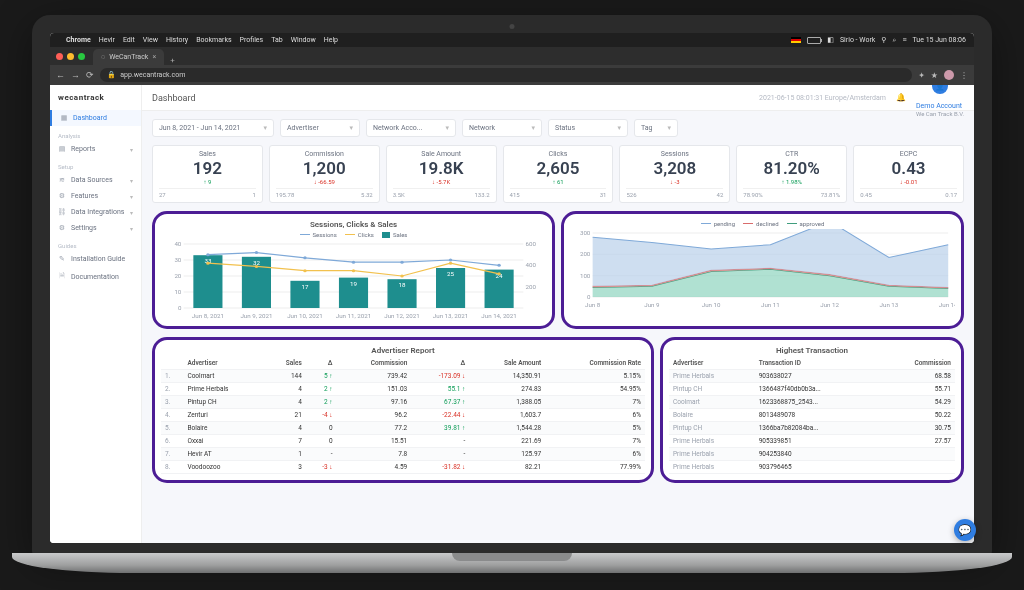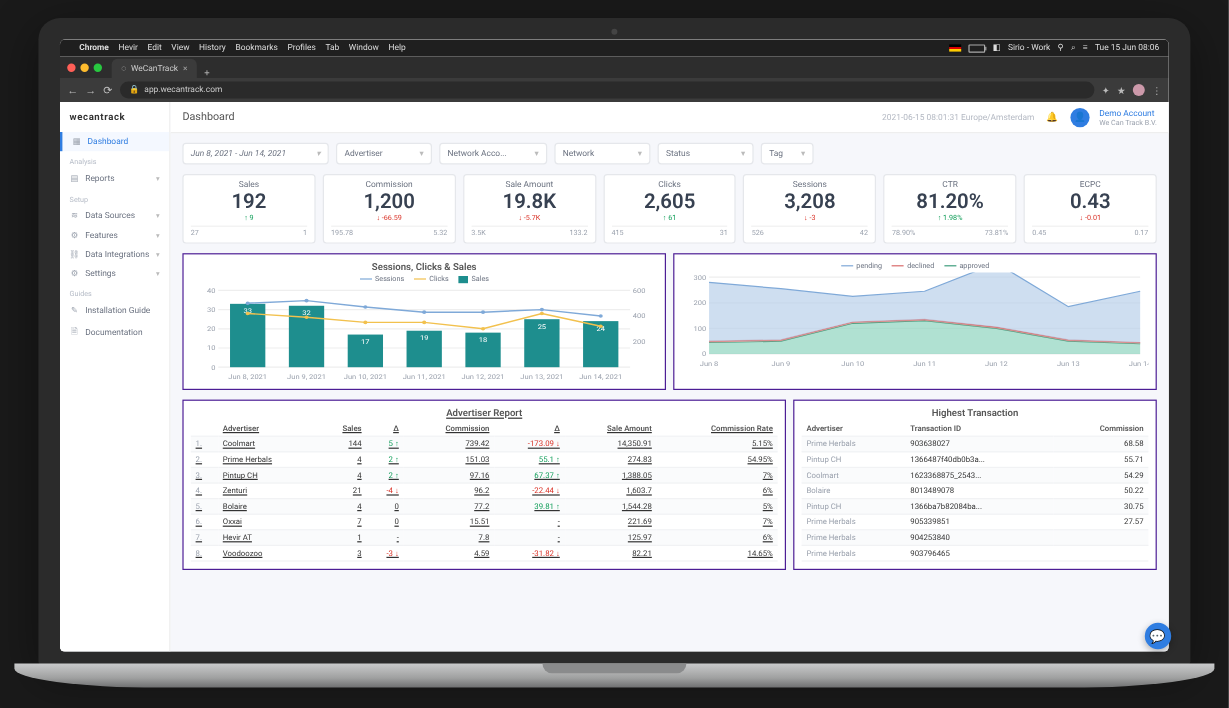--- a/index.html
+++ b/index.html
@@ -50,7 +50,7 @@
   .page-title{ font-size:9px; color:#555;}
   .topbar .spacer{flex:1;}
   .timestamp{ color:#b4b9c3; font-size:7px;}
-  .user-chip{ display:flex; align-items:flex-end; gap:8px;}
+  .user-chip{ display:flex; align-items:center; gap:8px;flex-direction:column;}
   .user-ava{ width:16px; height:16px; border-radius:50%; background:#2f7de1; color:#fff; display:flex; align-items:center; justify-content:center; font-size:8px;}
   .user-name{ font-size:7px; color:#2f7de1;}
   .user-sub{ font-size:6px; color:#9aa1ad;}

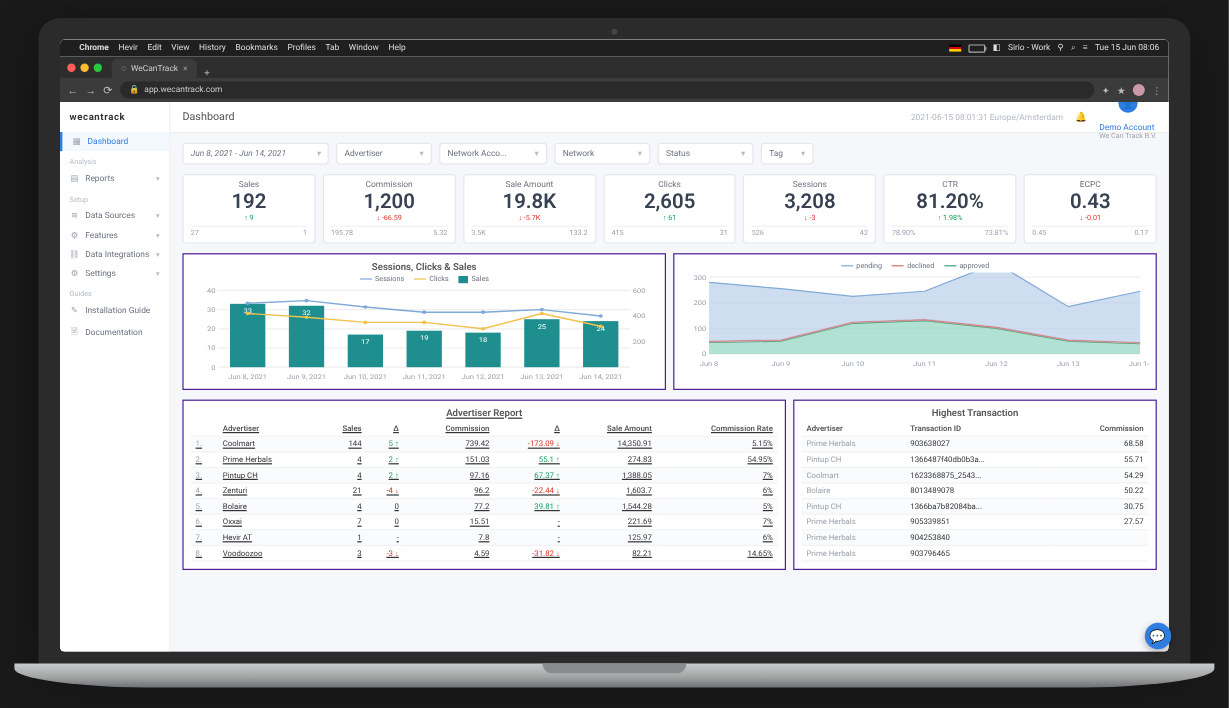--- a/index.html
+++ b/index.html
@@ -59,7 +59,7 @@
   .filters{ display:flex; gap:6px; margin-bottom:8px;}
   .filter{ background:#fff; border:1px solid #e5e7eb; border-radius:3px; height:18px; display:flex; align-items:center; padding:0 6px; color:#6b7280; font-size:7px; gap:4px;}
   .filter .carat{ margin-left:auto; color:#bbb;}
-  .filter.range{ width:122px;font-style:italic;}
+  .filter.range{ width:122px;}
   .filter.small{ width:80px;}
   .filter.med{ width:90px;}
   .filter.tag{ width:44px;justify-content:center;}

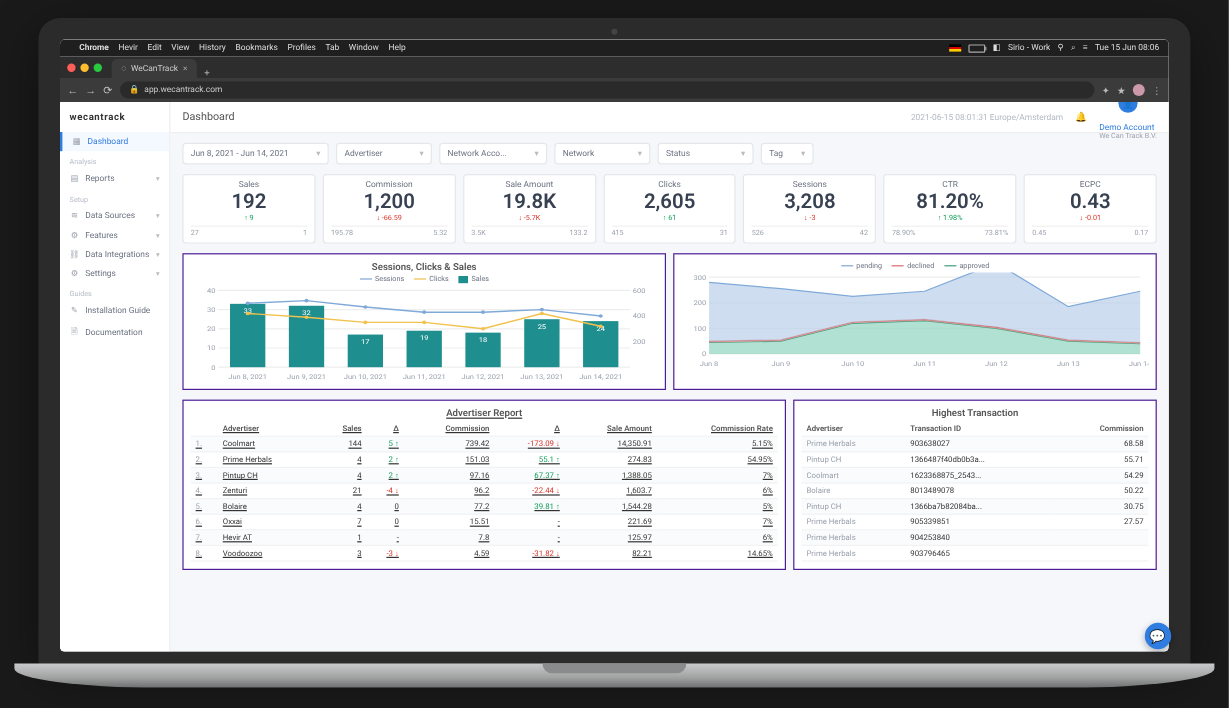--- a/index.html
+++ b/index.html
@@ -73,7 +73,7 @@
   .kpi .sub{ display:flex; justify-content:space-between; font-size:6px; color:#9aa1ad; border-top:1px solid #f0f0f0; margin-top:3px; padding-top:2px;}
 
   .charts{ display:flex; gap:6px; margin-bottom:8px;}
-  .card{ background:#fff; border:1px solid #4c1d95; border-radius:0; padding:6px; flex:1;}
+  .card{ background:#fff; border:3px solid #4c1d95; border-radius:15px; padding:6px; flex:1;}
   .card-title{ text-align:center; font-weight:600; color:#555; font-size:8px; margin-bottom:2px;}
   .legend{ display:flex; gap:8px; justify-content:center; font-size:6px; color:#6b7280; margin-bottom:2px;}
   .legend span{ display:flex; align-items:center; gap:3px;}

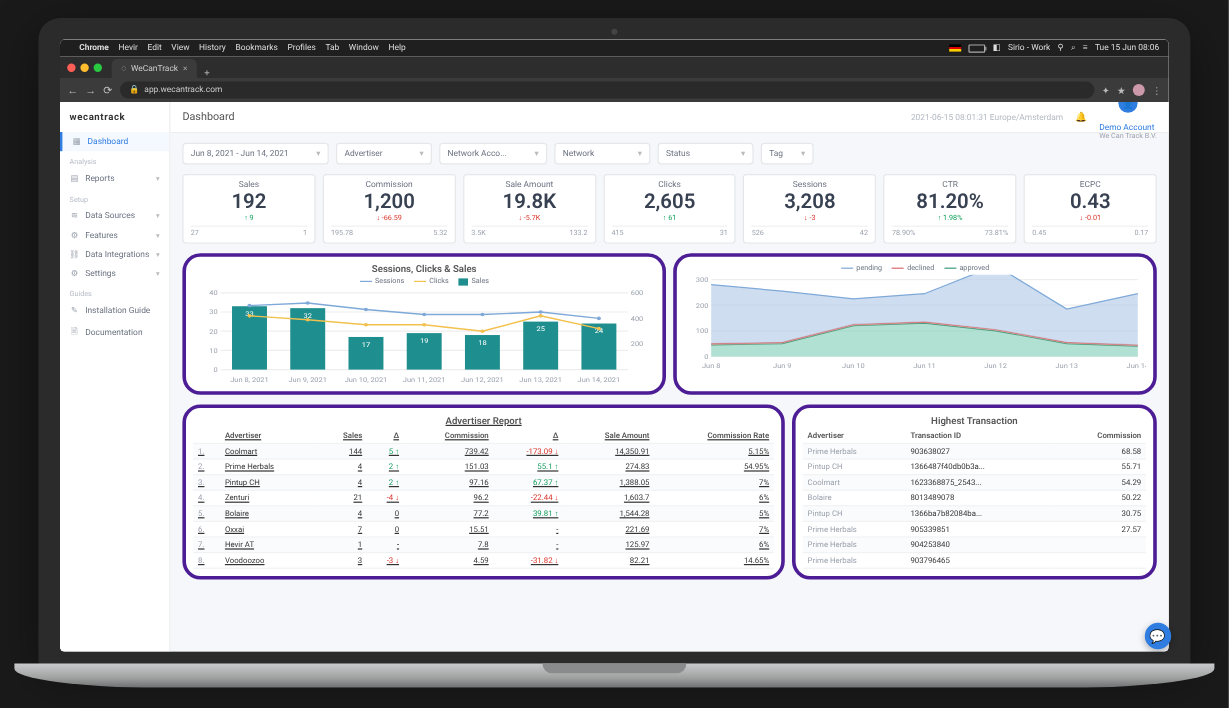--- a/index.html
+++ b/index.html
@@ -91,7 +91,7 @@
   .tbl td.l, .tbl th.l{ text-align:left;}
   .tbl tr:nth-child(even) td{ background:#fafbfc;}
   .idx{ color:#9aa1ad;}
-  .card.wide{ flex:2.2;text-decoration:underline;}
+  .card.wide{ flex:2.2;}
   .card.narrow{ flex:1.3;}
 
   .chat-bubble{ position:absolute; right:16px; bottom:14px; width:22px; height:22px; border-radius:50%; background:#2f7de1; color:#fff; display:flex; align-items:center; justify-content:center; font-size:11px; box-shadow:0 2px 6px rgba(0,0,0,.3);}

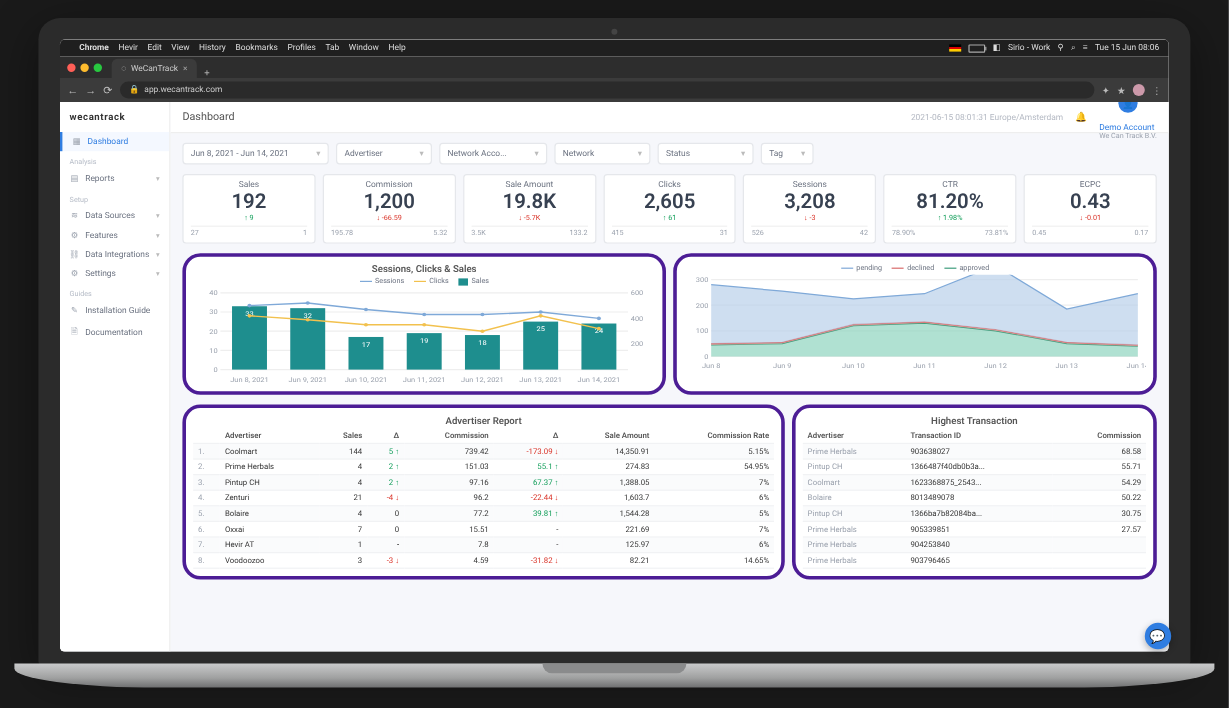--- a/index.html
+++ b/index.html
@@ -522,7 +522,7 @@
                         <td class="">4.59</td>
                         <td class=""><span class="down">-31.82 ↓</span></td>
                         <td class="">82.21</td>
-                        <td class="">14.65%</td>
+                        <td class="">77.99%</td>
                       </tr>
                     </tbody>
                   </table>

